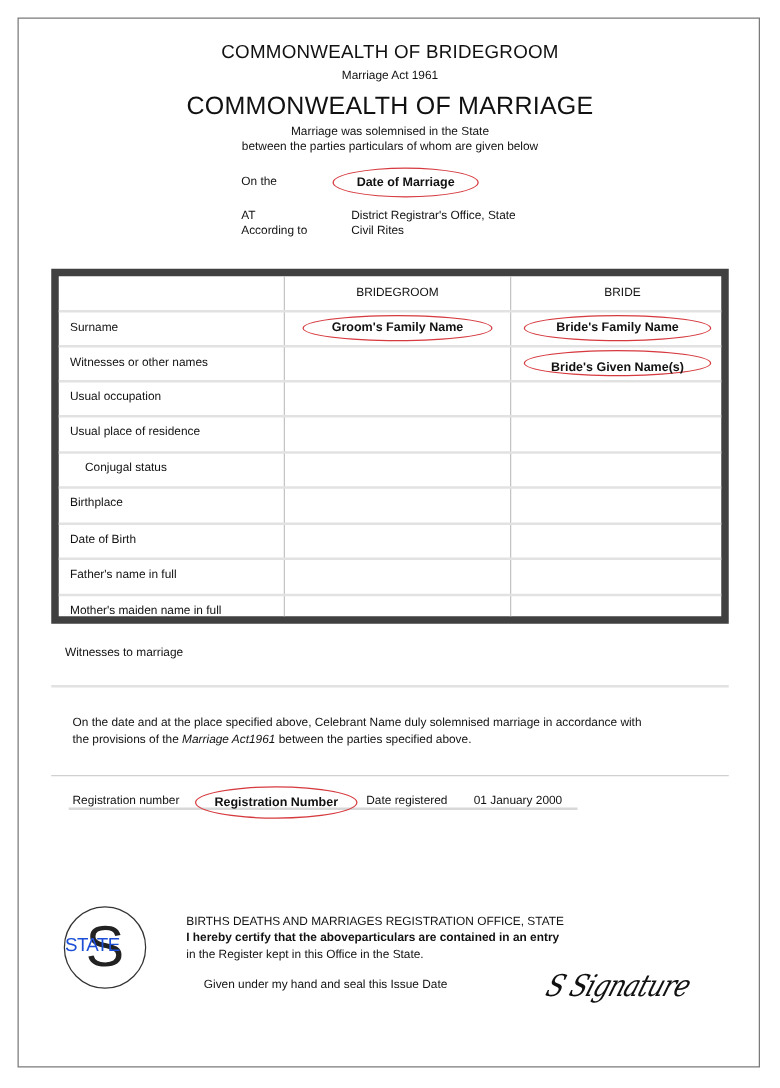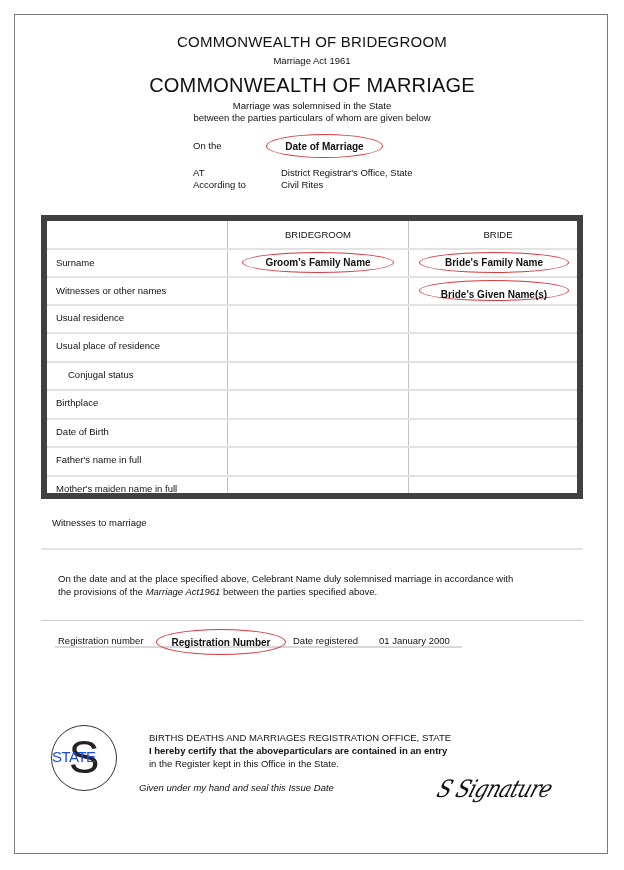--- a/index.html
+++ b/index.html
@@ -74,7 +74,7 @@
 
   <div class="row-label" style="top:36px;">Surname</div>
   <div class="row-label" style="top:64px;">Witnesses or other names</div>
-  <div class="row-label" style="top:91px;">Usual residence</div>
+  <div class="row-label" style="top:91px;">Usual occupation</div>
   <div class="row-label" style="top:119px;">Usual place of residence</div>
   <div class="row-label" style="top:148px;margin-left:12px;">Conjugal status</div>
   <div class="row-label" style="top:176px;">Birthplace</div>

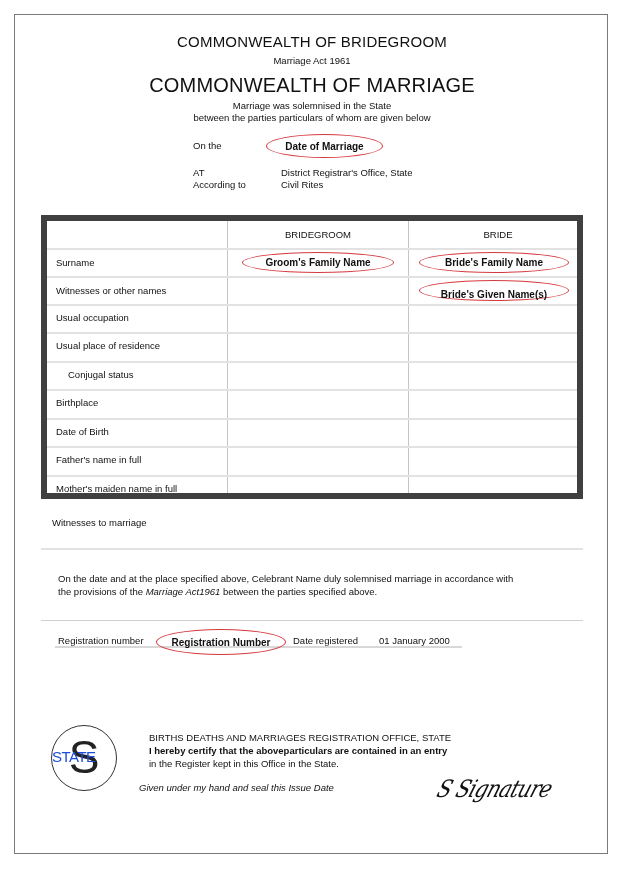--- a/index.html
+++ b/index.html
@@ -115,7 +115,7 @@
 <div class="abs small" style="left:149px; top:732px; white-space:nowrap;">BIRTHS DEATHS AND MARRIAGES REGISTRATION OFFICE, STATE</div>
 <div class="abs small" style="left:149px; top:745px; white-space:nowrap;font-weight:bold;">I hereby certify that the aboveparticulars are contained in an entry</div>
 <div class="abs small" style="left:149px; top:758px; white-space:nowrap;">in the Register kept in this Office in the State.</div>
-<div class="abs small" style="left:139px; top:782px; white-space:nowrap;font-style:italic;">Given under my hand and seal this Issue Date</div>
+<div class="abs small" style="left:163px; top:782px; white-space:nowrap;">Given under my hand and seal this Issue Date</div>
 <div class="sig">S Signature</div>
 
 </body></html>

